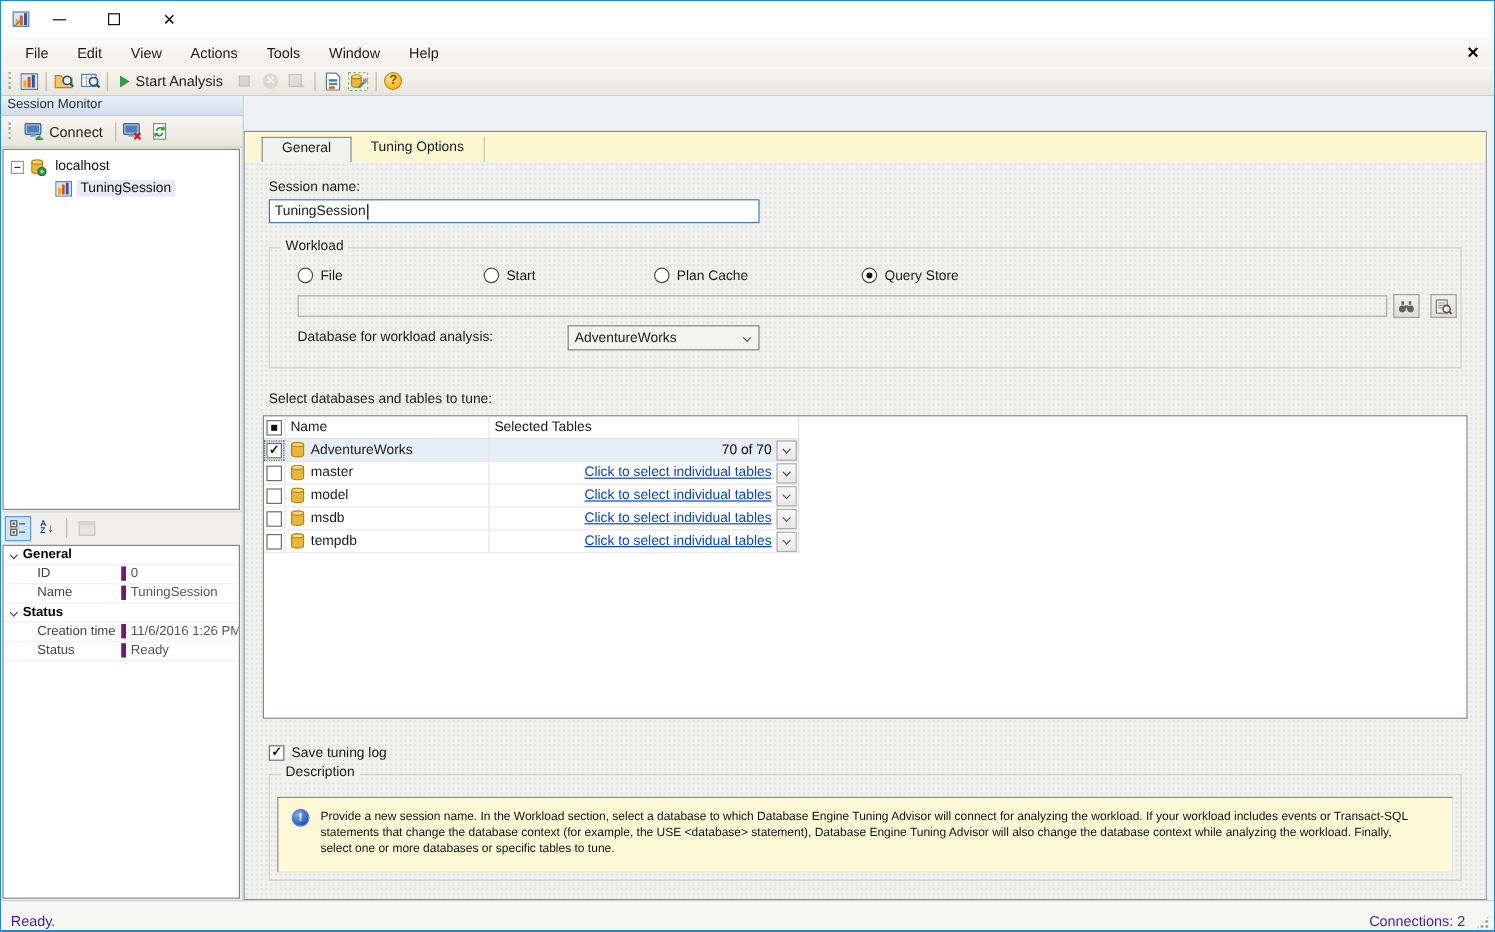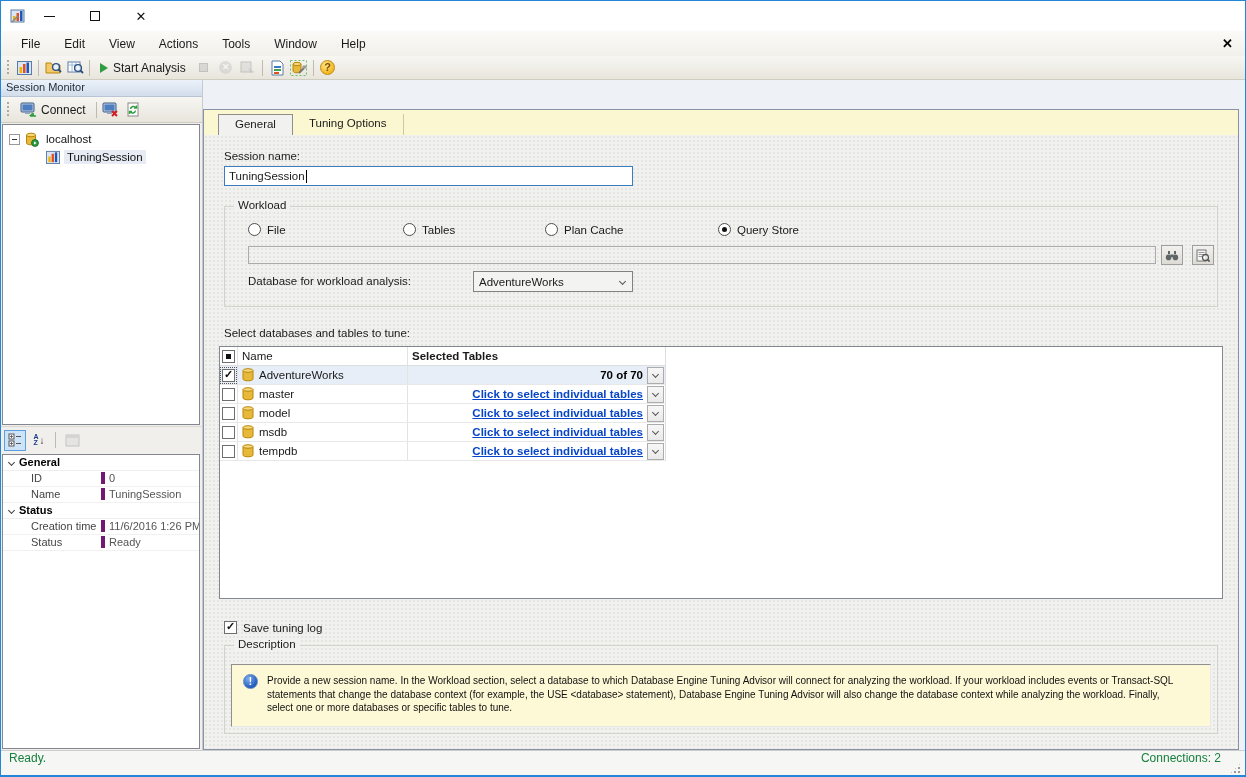--- a/index.html
+++ b/index.html
@@ -373,7 +373,7 @@
             </div>
             <div class="radio-item" style="left:178px;">
               <span class="radio"></span>
-              <span>Tables</span>
+              <span>Start</span>
             </div>
             <div class="radio-item" style="left:320px;">
               <span class="radio"></span>

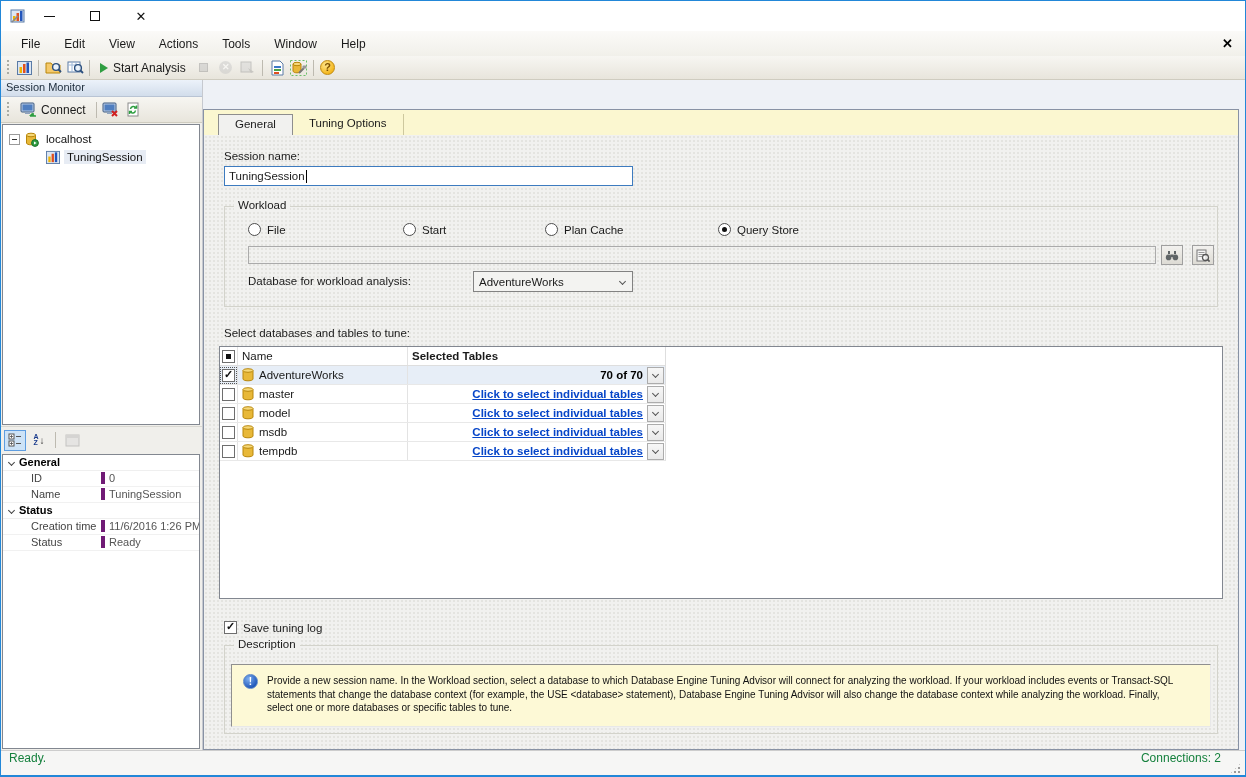--- a/index.html
+++ b/index.html
@@ -95,7 +95,7 @@
   .g-header { display:flex; height:19px; border-bottom:1px solid #dedede; width:446px; border-right:1px solid #dedede; align-items:center; }
   .g-col-chk { width:18px; display:flex; align-items:center; justify-content:center; align-self:stretch; border-right:1px solid #e3e3e3; flex:0 0 auto; }
   .g-col-name { width:170px; padding-left:4px; align-self:stretch; display:flex; align-items:center; border-right:1px solid #e3e3e3; flex:0 0 auto; gap:5px; }
-  .g-col-sel { flex:1; padding:0 4px; display:flex; align-items:center;font-weight:bold; }
+  .g-col-sel { flex:1; padding:0 4px; display:flex; align-items:center; }
   .g-row { display:flex; height:19px; border-bottom:1px solid #e8e8e8; width:446px; border-right:1px solid #dedede; align-items:center; }
   .g-row.selected { background:#e7eef7; }
   .g-col-sel.num { justify-content:flex-end; color:#000; }

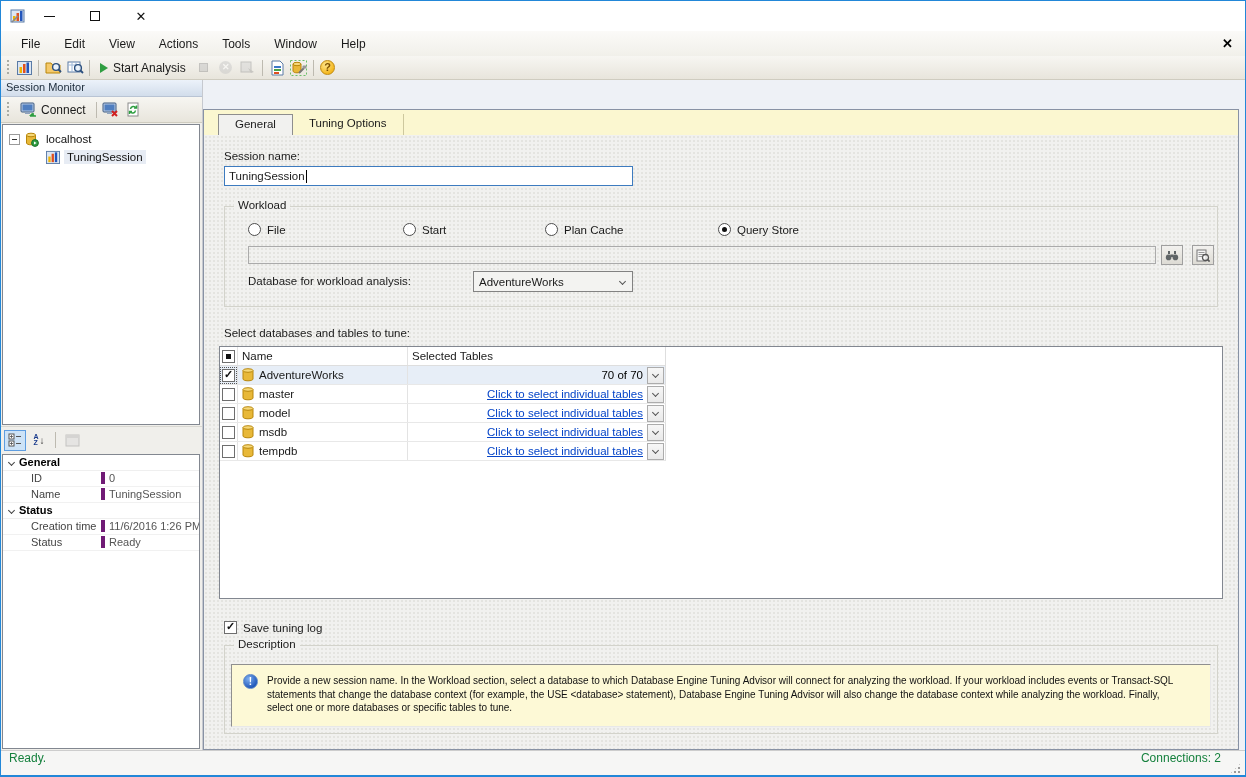--- a/index.html
+++ b/index.html
@@ -115,7 +115,7 @@
   .desc-text { position:absolute; left:35px; top:9px; right:25px; font-size:10px; line-height:13.7px; color:#111; }
 
   
-  .statusbar { height:25px; background:#f6f6f5; border-top:1px solid #cdcdcd; display:flex; align-items:flex-start; font-size:12px; color:#15803d; padding:0 3px 0 8px; flex:0 0 auto; }
+  .statusbar { height:25px; background:#f6f6f5; border-top:1px solid #cdcdcd; display:flex; align-items:flex-end; font-size:12px; color:#4c1d95; padding:0 3px 0 8px; flex:0 0 auto; }
   .sb-spacer { flex:1; }
   .sb-grip { width:13px; height:13px; margin-left:8px; align-self:flex-end; background-image:radial-gradient(#9a9a9a 1px, transparent 1.3px); background-size:4px 4px; clip-path:polygon(100% 0, 100% 100%, 0 100%); }
 

